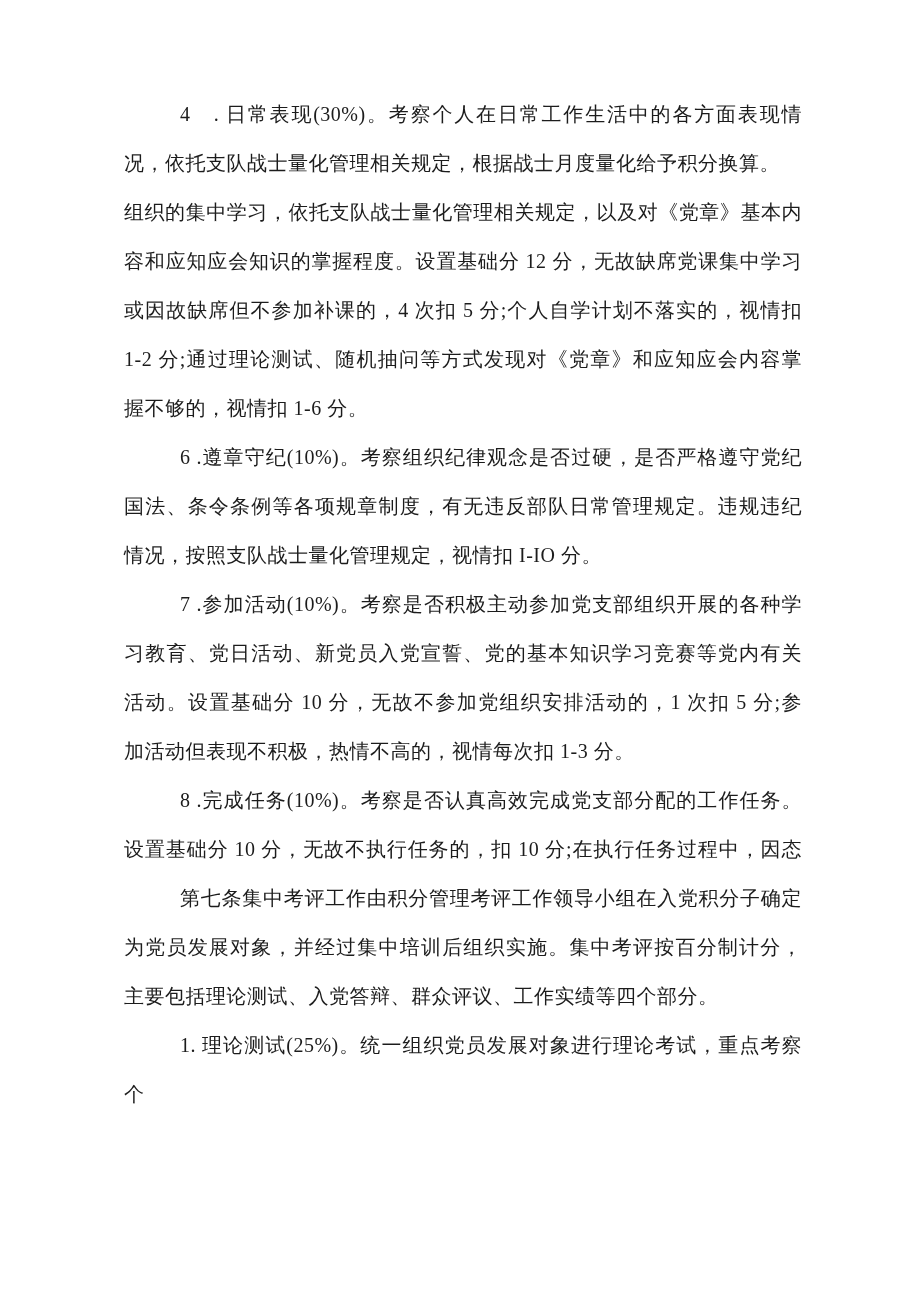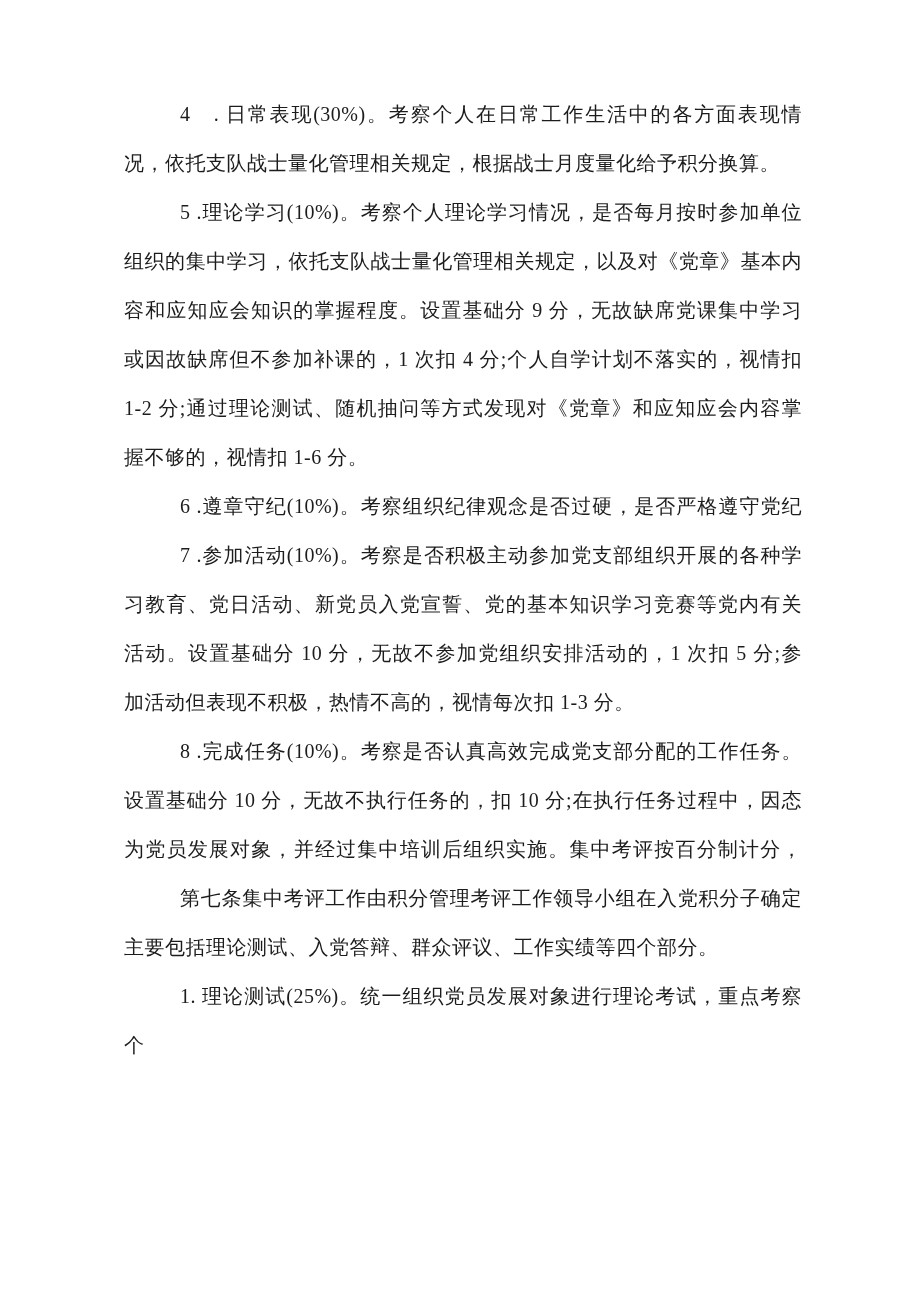--- a/index.html
+++ b/index.html
@@ -48,7 +48,6 @@
   </div>
 
   <div class="para">
-    <div class="ln ind just">5 .理论学习(10%)。考察个人理论学习情况，是否每月按时参加单位</div>
     <div class="ln just">组织的集中学习，依托支队战士量化管理相关规定，以及对《党章》基本内</div>
     <div class="ln just">容和应知应会知识的掌握程度。设置基础分 9 分，无故缺席党课集中学习</div>
     <div class="ln just">或因故缺席但不参加补课的，1 次扣 4 分;个人自学计划不落实的，视情扣</div>

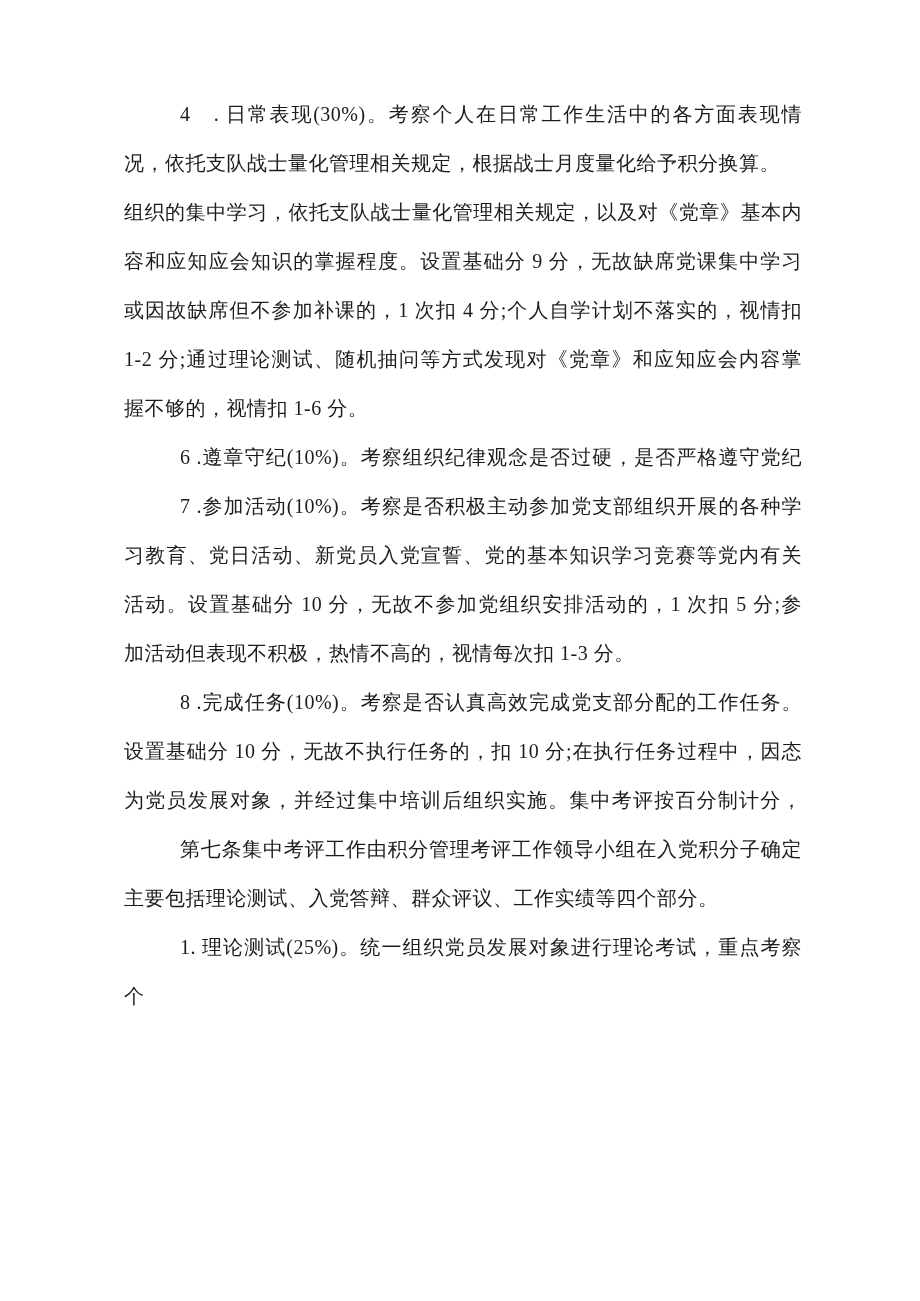--- a/index.html
+++ b/index.html
@@ -49,7 +49,7 @@
 
   <div class="para">
     <div class="ln just">组织的集中学习，依托支队战士量化管理相关规定，以及对《党章》基本内</div>
-    <div class="ln just">容和应知应会知识的掌握程度。设置基础分 9 分，无故缺席党课集中学习</div>
+    <div class="ln just">容和应知应会知识的掌握程度。设置基础分 12 分，无故缺席党课集中学习</div>
     <div class="ln just">或因故缺席但不参加补课的，1 次扣 4 分;个人自学计划不落实的，视情扣</div>
     <div class="ln just">1-2 分;通过理论测试、随机抽问等方式发现对《党章》和应知应会内容掌</div>
     <div class="ln">握不够的，视情扣 1-6 分。</div>

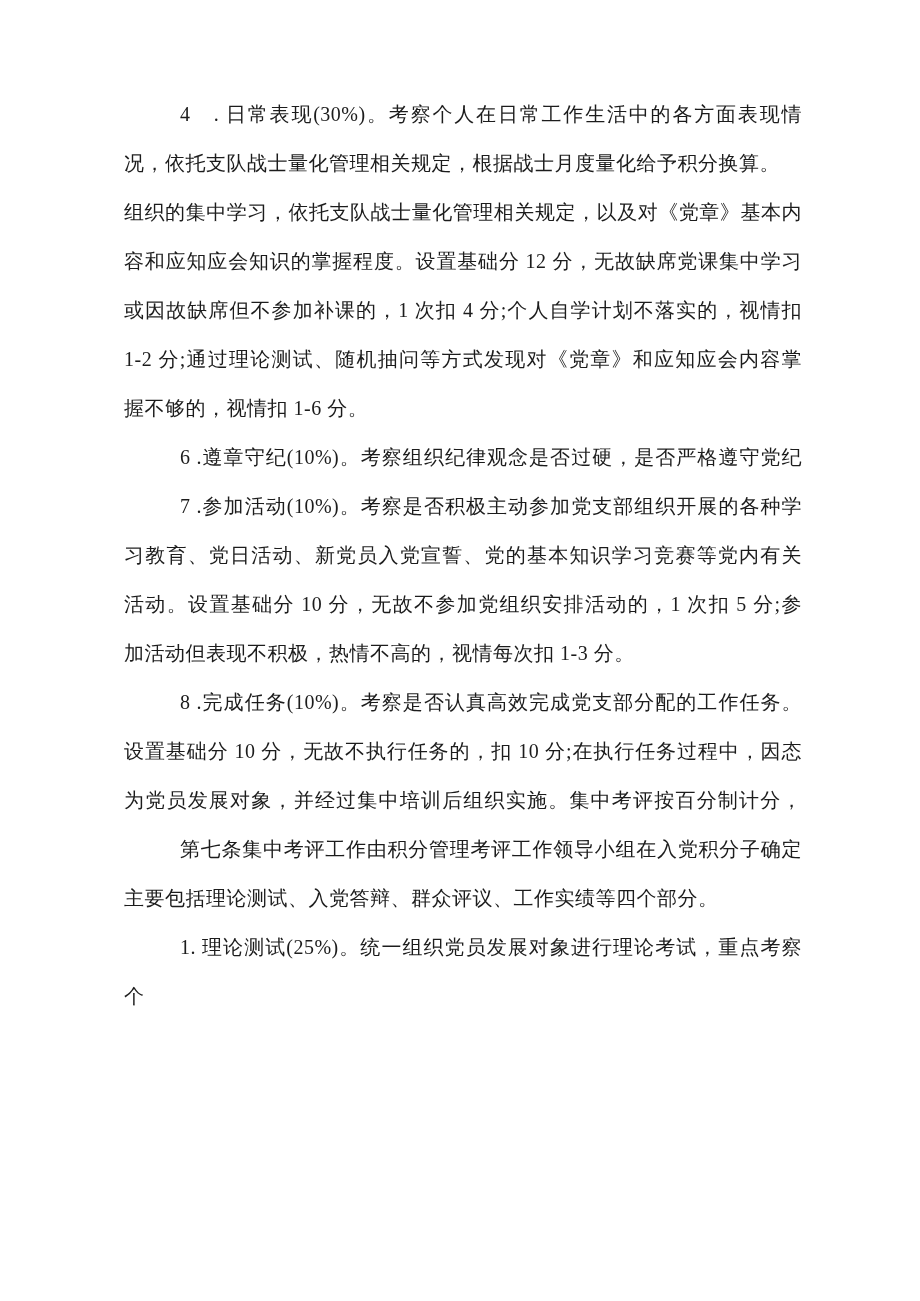--- a/index.html
+++ b/index.html
@@ -50,7 +50,7 @@
   <div class="para">
     <div class="ln just">组织的集中学习，依托支队战士量化管理相关规定，以及对《党章》基本内</div>
     <div class="ln just">容和应知应会知识的掌握程度。设置基础分 12 分，无故缺席党课集中学习</div>
-    <div class="ln just">或因故缺席但不参加补课的，1 次扣 4 分;个人自学计划不落实的，视情扣</div>
+    <div class="ln just">或因故缺席但不参加补课的，4 次扣 5 分;个人自学计划不落实的，视情扣</div>
     <div class="ln just">1-2 分;通过理论测试、随机抽问等方式发现对《党章》和应知应会内容掌</div>
     <div class="ln">握不够的，视情扣 1-6 分。</div>
   </div>

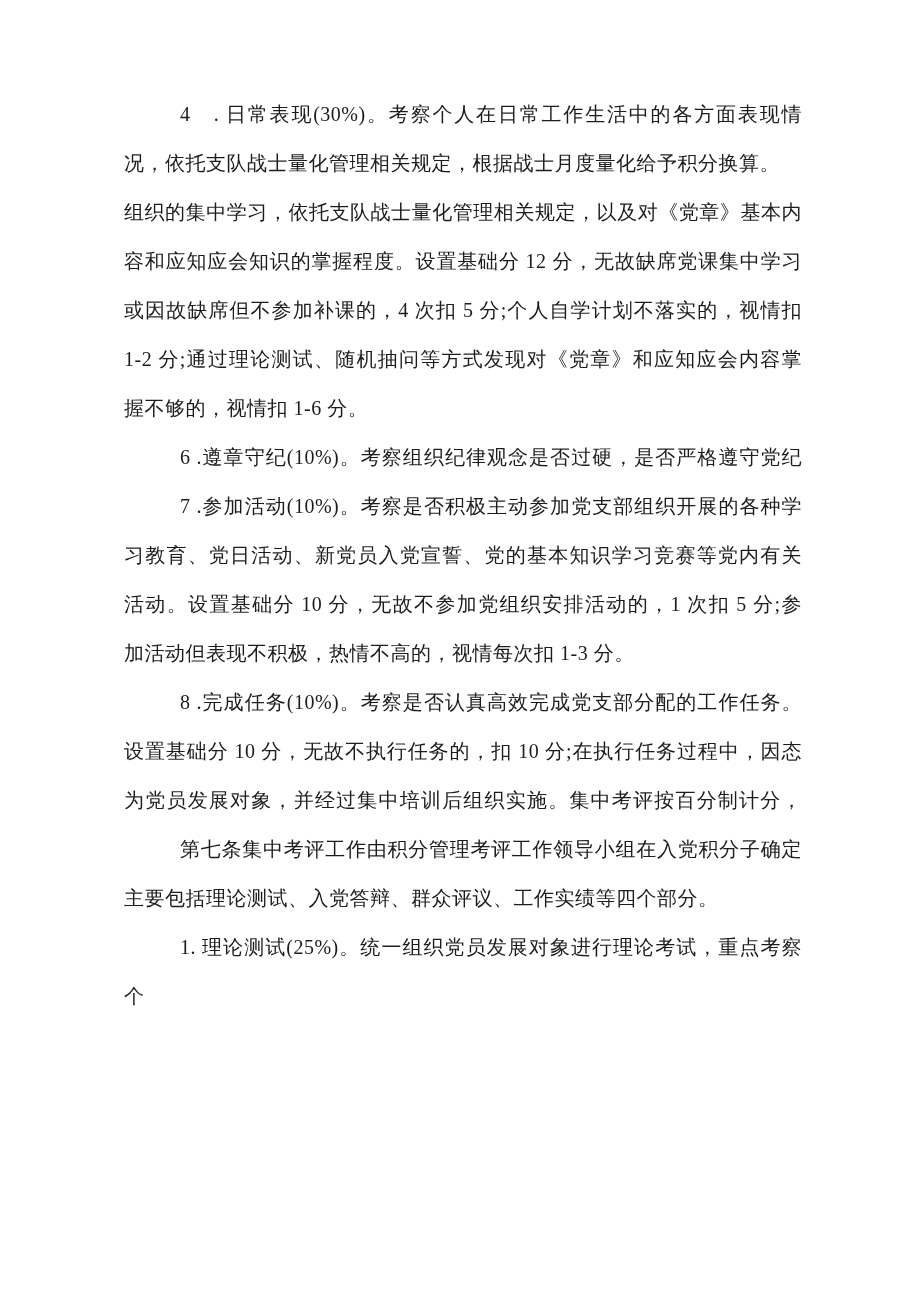--- a/index.html
+++ b/index.html
@@ -57,6 +57,7 @@
 
   <div class="para">
     <div class="ln ind just">6 .遵章守纪(10%)。考察组织纪律观念是否过硬，是否严格遵守党纪</div>
+    <div class="ln just">国法、条令条例等各项规章制度，有无违反部队日常管理规定。违规违纪</div>
   </div>
 
   <div class="para">

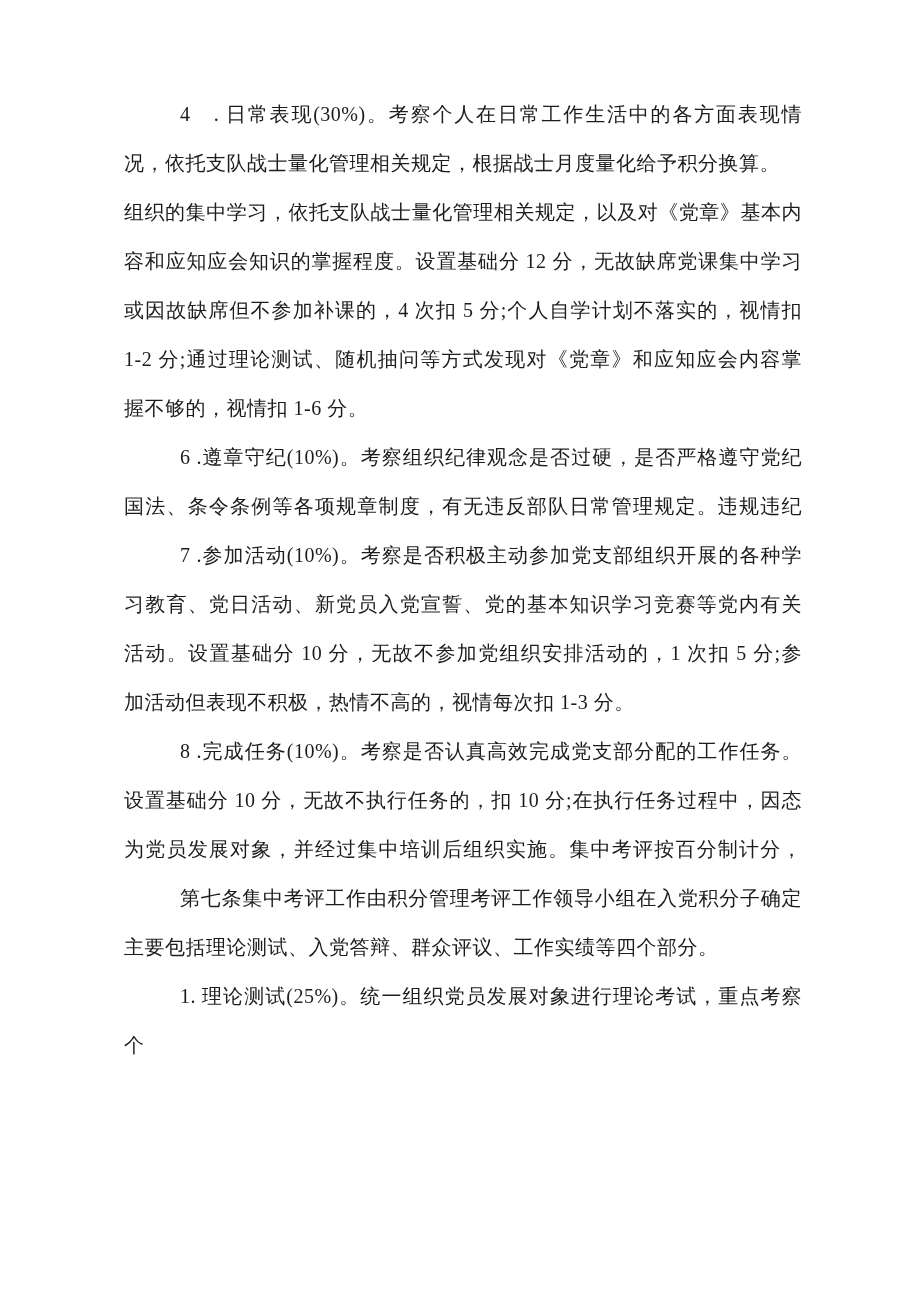--- a/index.html
+++ b/index.html
@@ -58,6 +58,7 @@
   <div class="para">
     <div class="ln ind just">6 .遵章守纪(10%)。考察组织纪律观念是否过硬，是否严格遵守党纪</div>
     <div class="ln just">国法、条令条例等各项规章制度，有无违反部队日常管理规定。违规违纪</div>
+    <div class="ln">情况，按照支队战士量化管理规定，视情扣 I-IO 分。</div>
   </div>
 
   <div class="para">

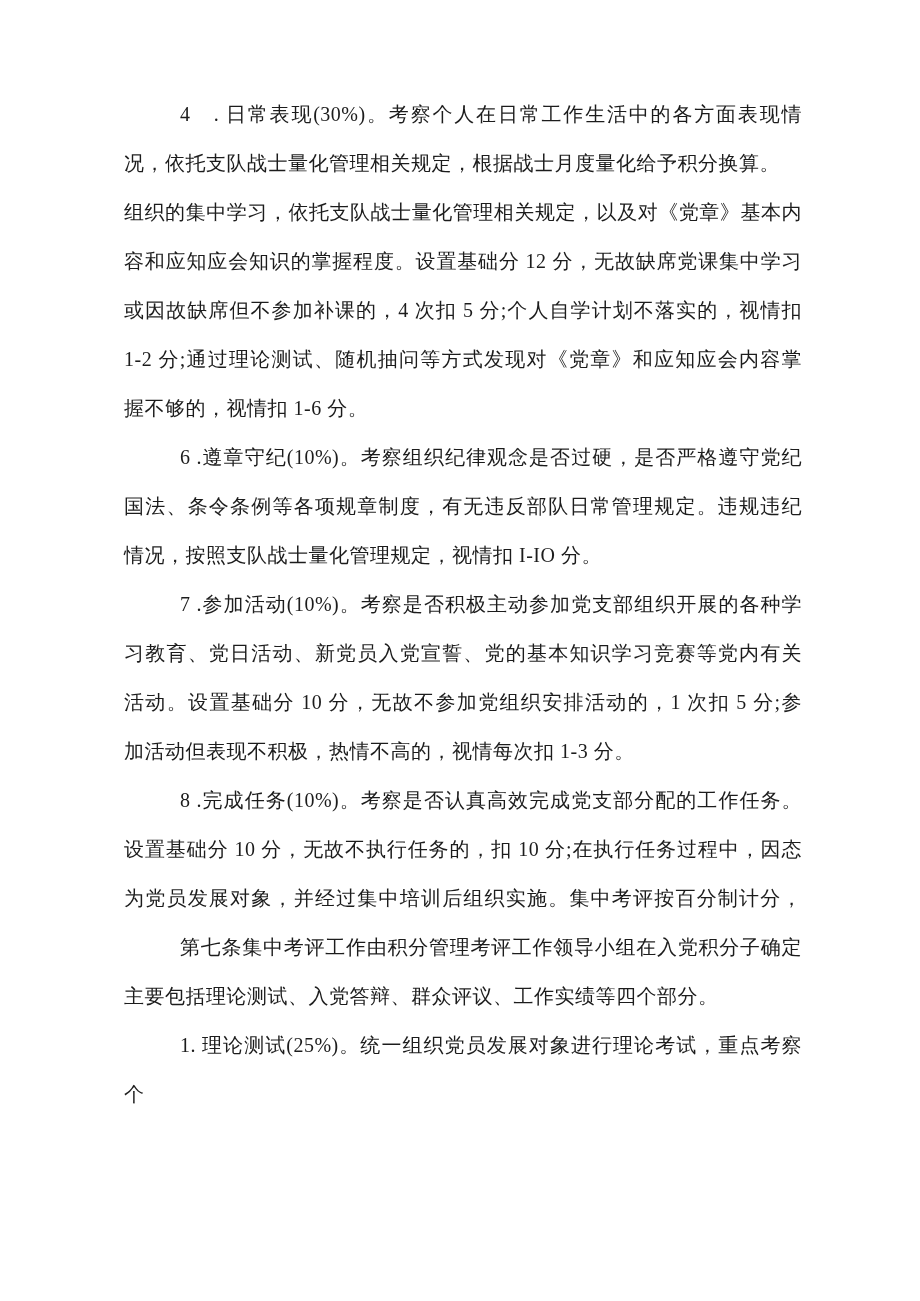--- a/index.html
+++ b/index.html
@@ -74,8 +74,8 @@
   </div>
 
   <div class="para">
+    <div class="ln ind just">第七条集中考评工作由积分管理考评工作领导小组在入党积分子确定</div>
     <div class="ln just">为党员发展对象，并经过集中培训后组织实施。集中考评按百分制计分，</div>
-    <div class="ln ind just">第七条集中考评工作由积分管理考评工作领导小组在入党积分子确定</div>
     <div class="ln">主要包括理论测试、入党答辩、群众评议、工作实绩等四个部分。</div>
   </div>
 

